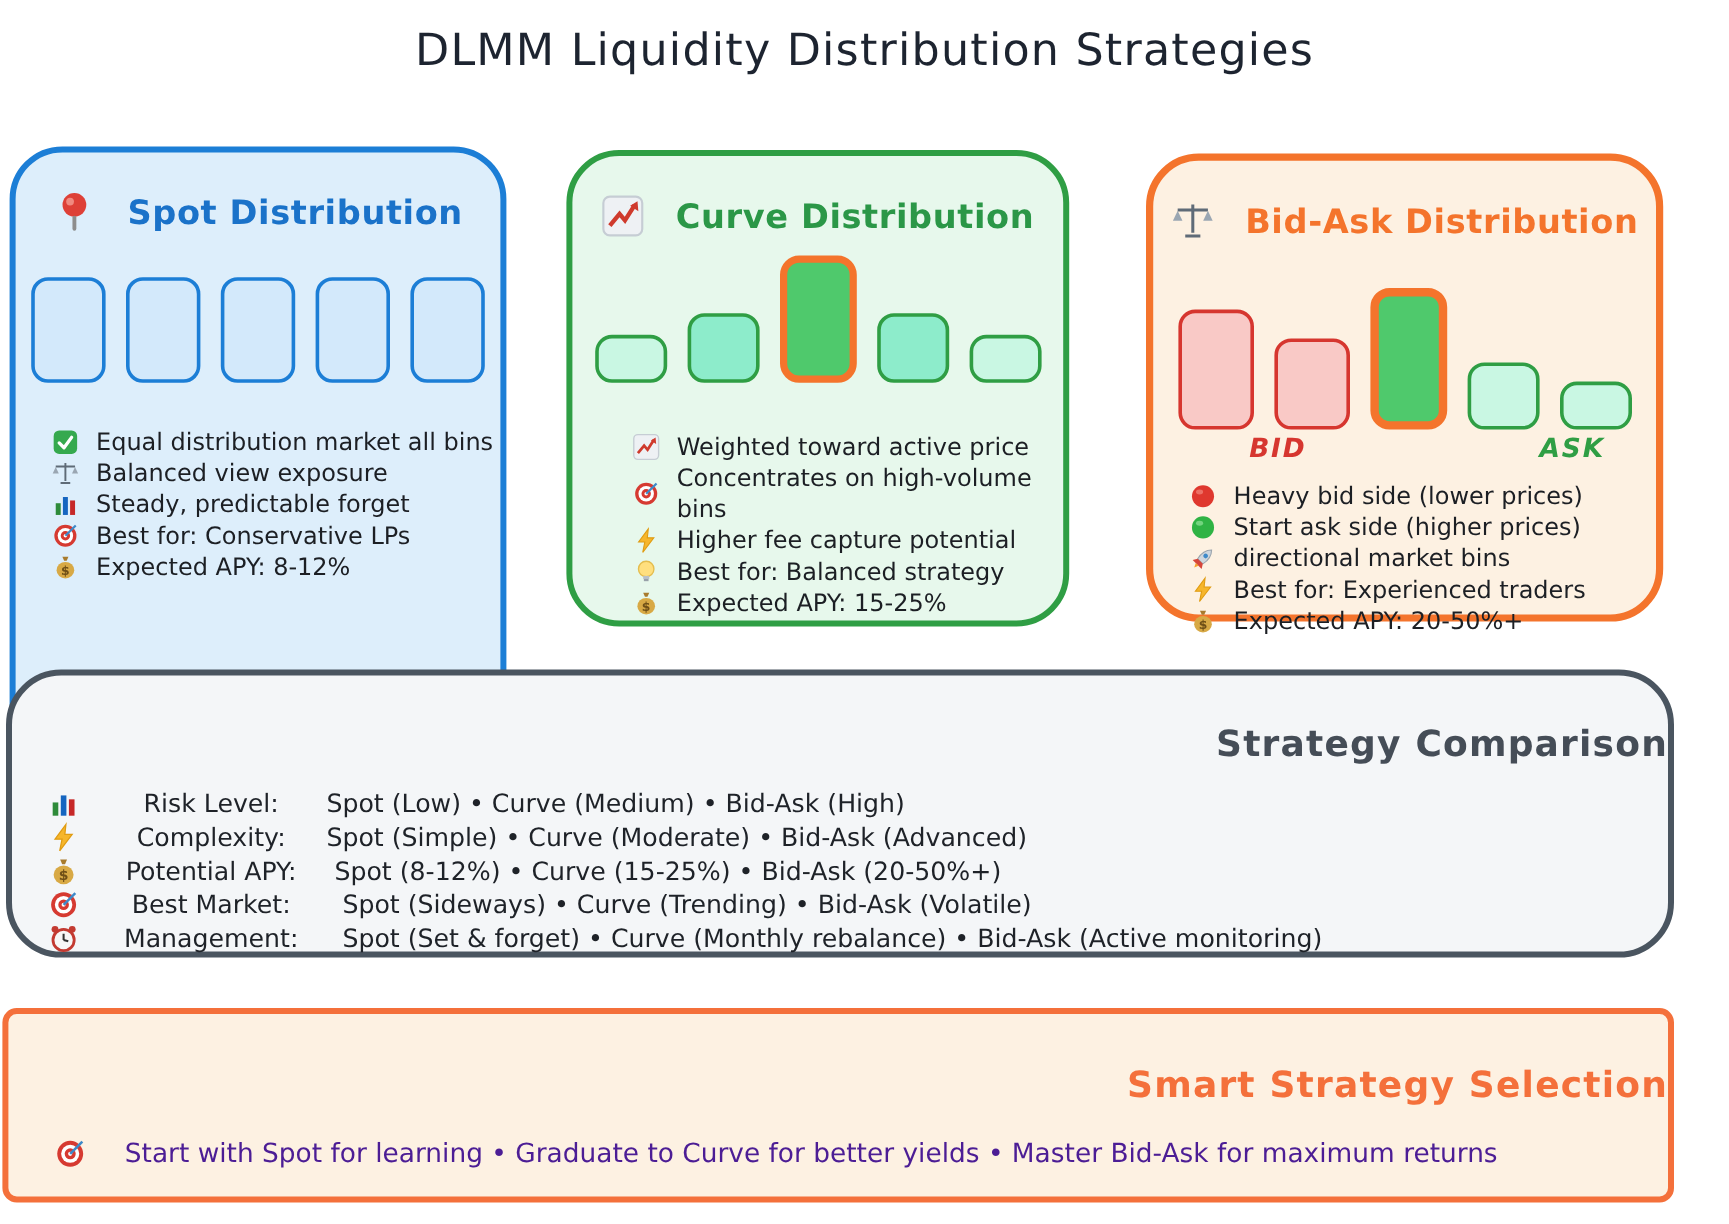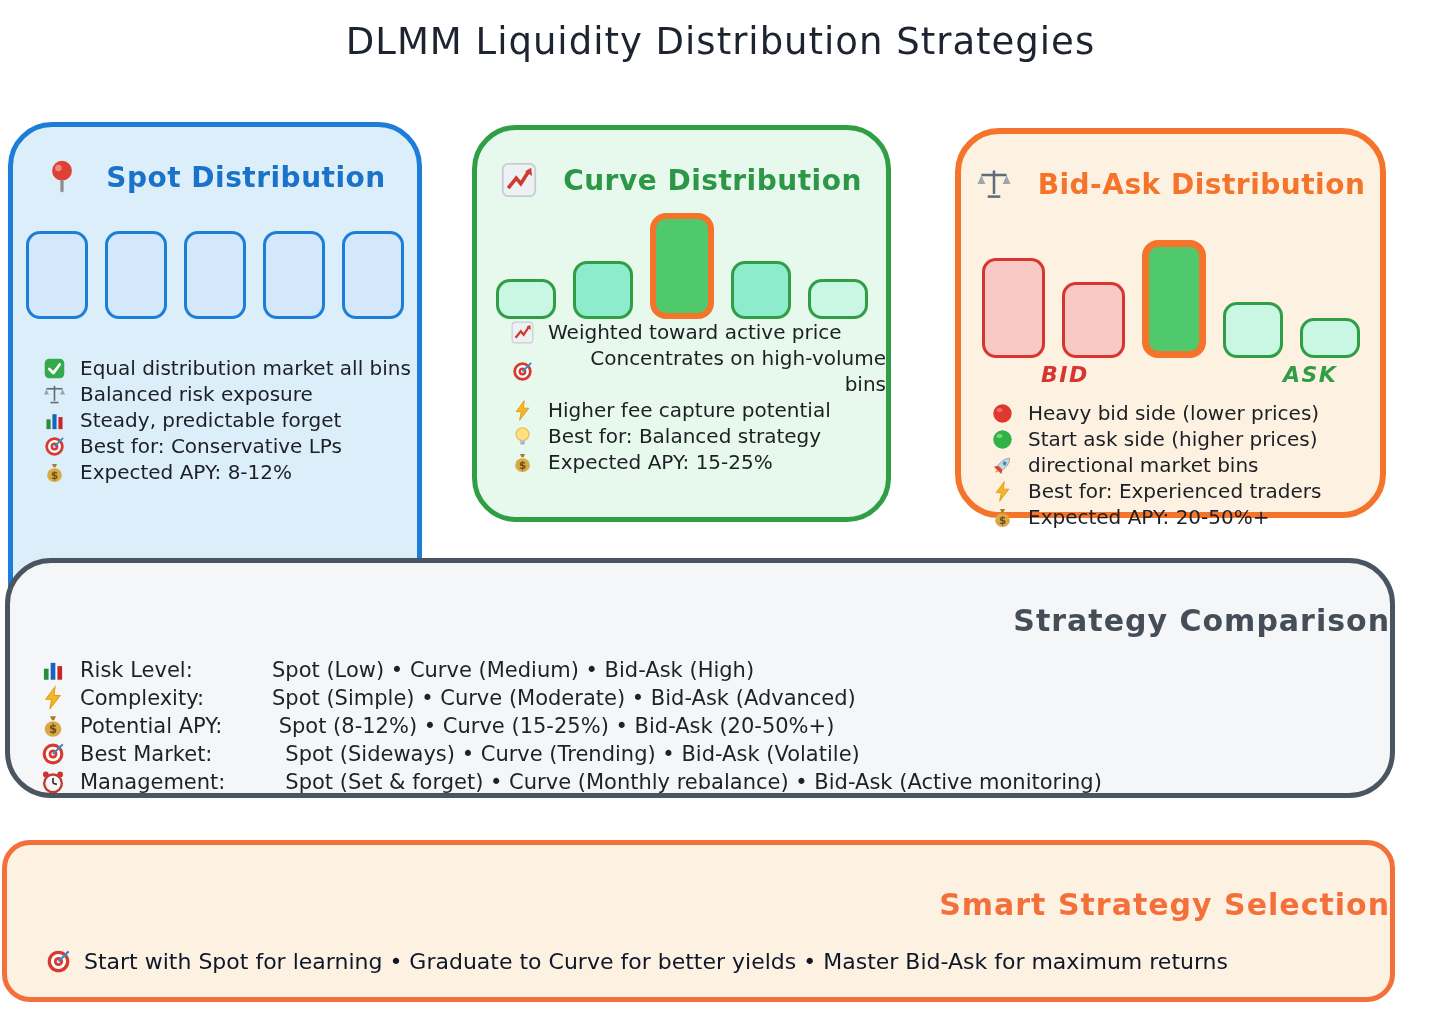--- a/index.html
+++ b/index.html
@@ -40,7 +40,7 @@
     list-style:none;margin:0;padding:0;
   }
   #card-spot  .bullets{margin-top:36px;padding-left:30px;}
-  #card-curve .bullets{padding-left:34px;text-align:right;}
+  #card-curve .bullets{margin-top:40px;padding-left:50px;}
   #card-bidask .bullets{margin-top:12px;padding-left:30px;}
   .bullets li{
     display:flex;align-items:center;gap:14px;font-size:20px;line-height:26px;color:#1c1f24;

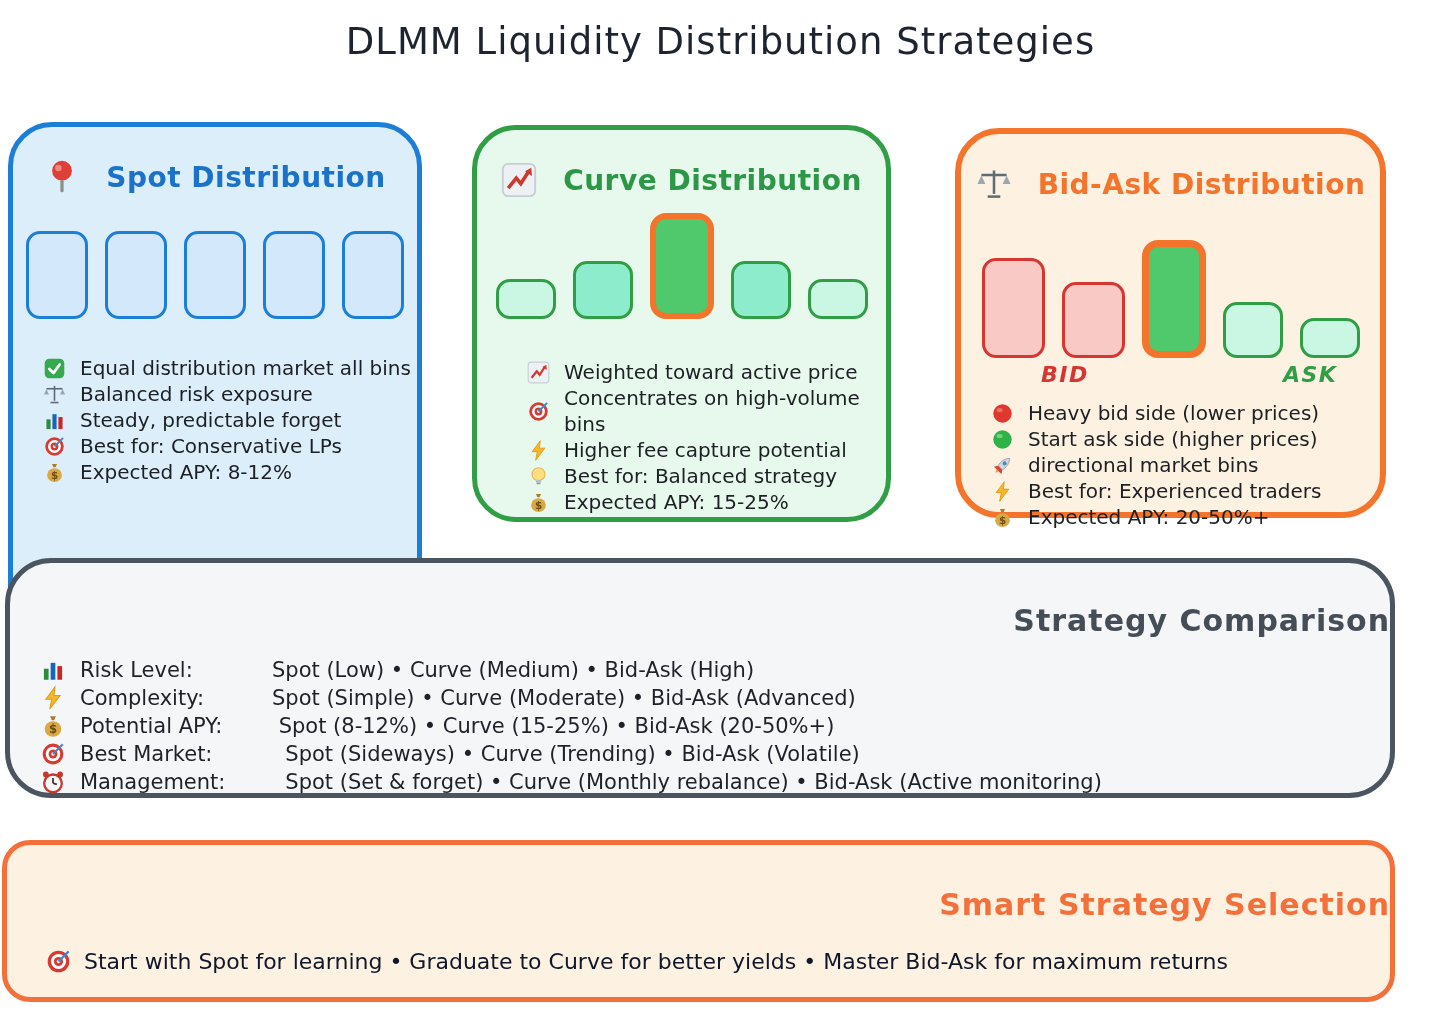--- a/index.html
+++ b/index.html
@@ -114,7 +114,7 @@
             <path d="M0.8 10 L3 5.3 L5.2 10 Z" fill="#9aa6b2"></path>
             <path d="M14.8 10 L17 5.3 L19.2 10 Z" fill="#9aa6b2"></path>
           </svg></span>
-        <span>Balanced risk exposure</span>
+        <span>Balanced view exposure</span>
       </li>
       <li>
         <span class="bullet-icon"><svg viewBox="0 0 20 20" xmlns="http://www.w3.org/2000/svg">

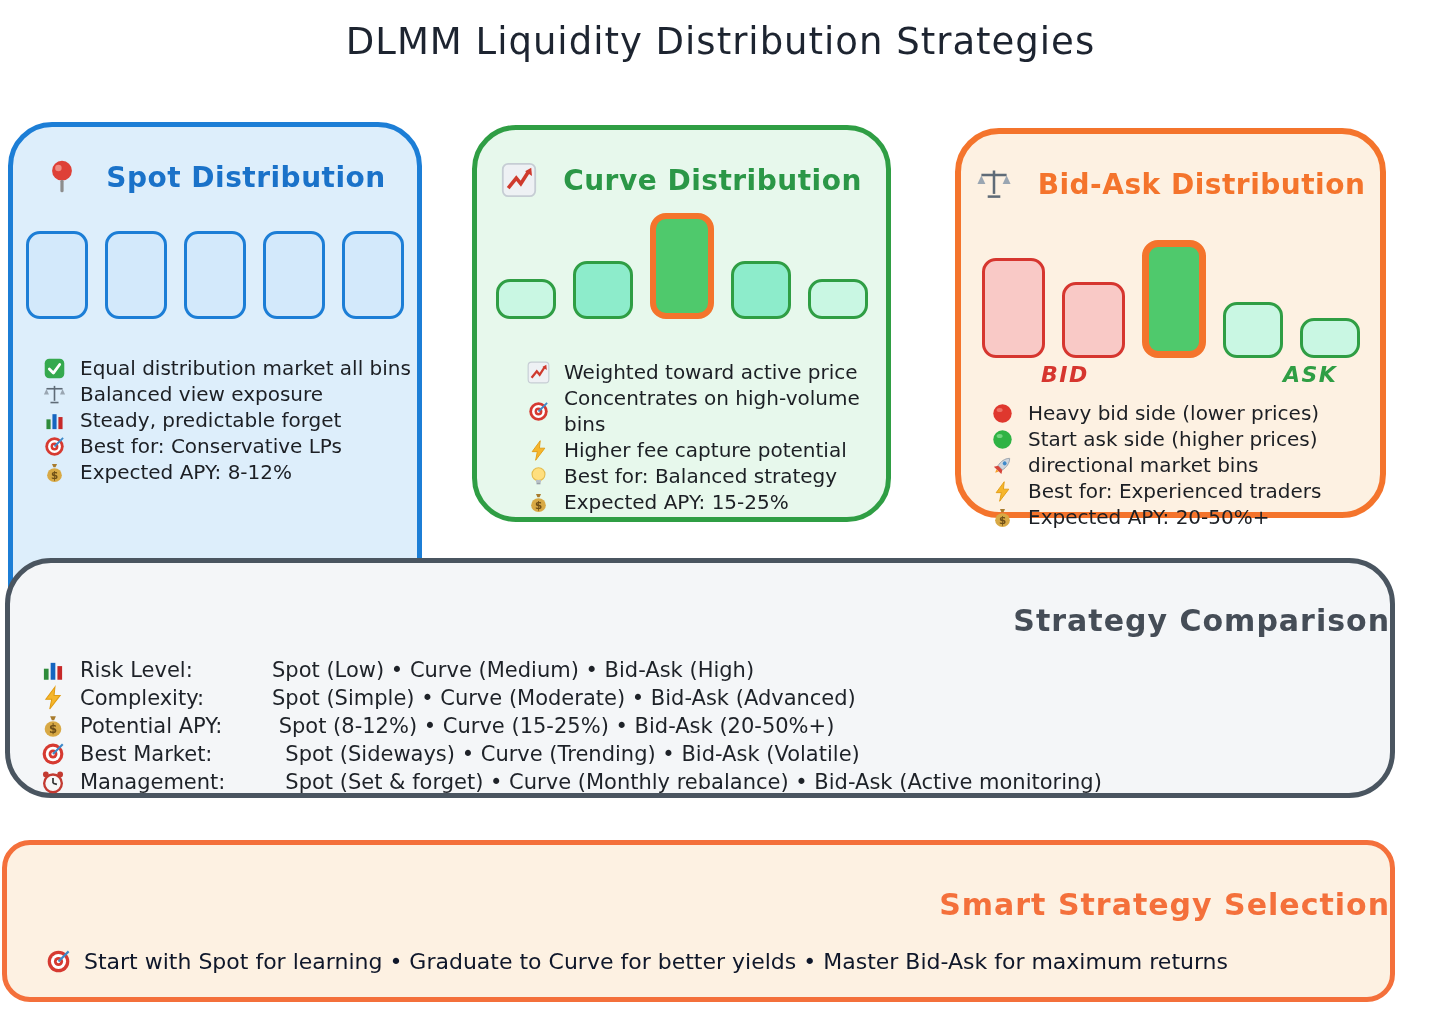--- a/index.html
+++ b/index.html
@@ -57,7 +57,7 @@
   }
   #comparison .panel-heading{margin-top:40px;color:#454d57;}
   .comparison-rows{margin-top:18px;padding-left:30px;}
-  .comparison-row{display:flex;align-items:center;font-size:21px;line-height:28px;color:#1e2228;}
+  .comparison-row{display:flex;align-items:center;font-size:21px;line-height:28px;color:#1e2228;text-align:center;}
   .comparison-icon{width:26px;height:26px;margin-right:14px;flex:0 0 auto;}
   .comparison-icon svg{width:100%;height:100%;}
   .comparison-label{width:192px;flex:0 0 auto;}

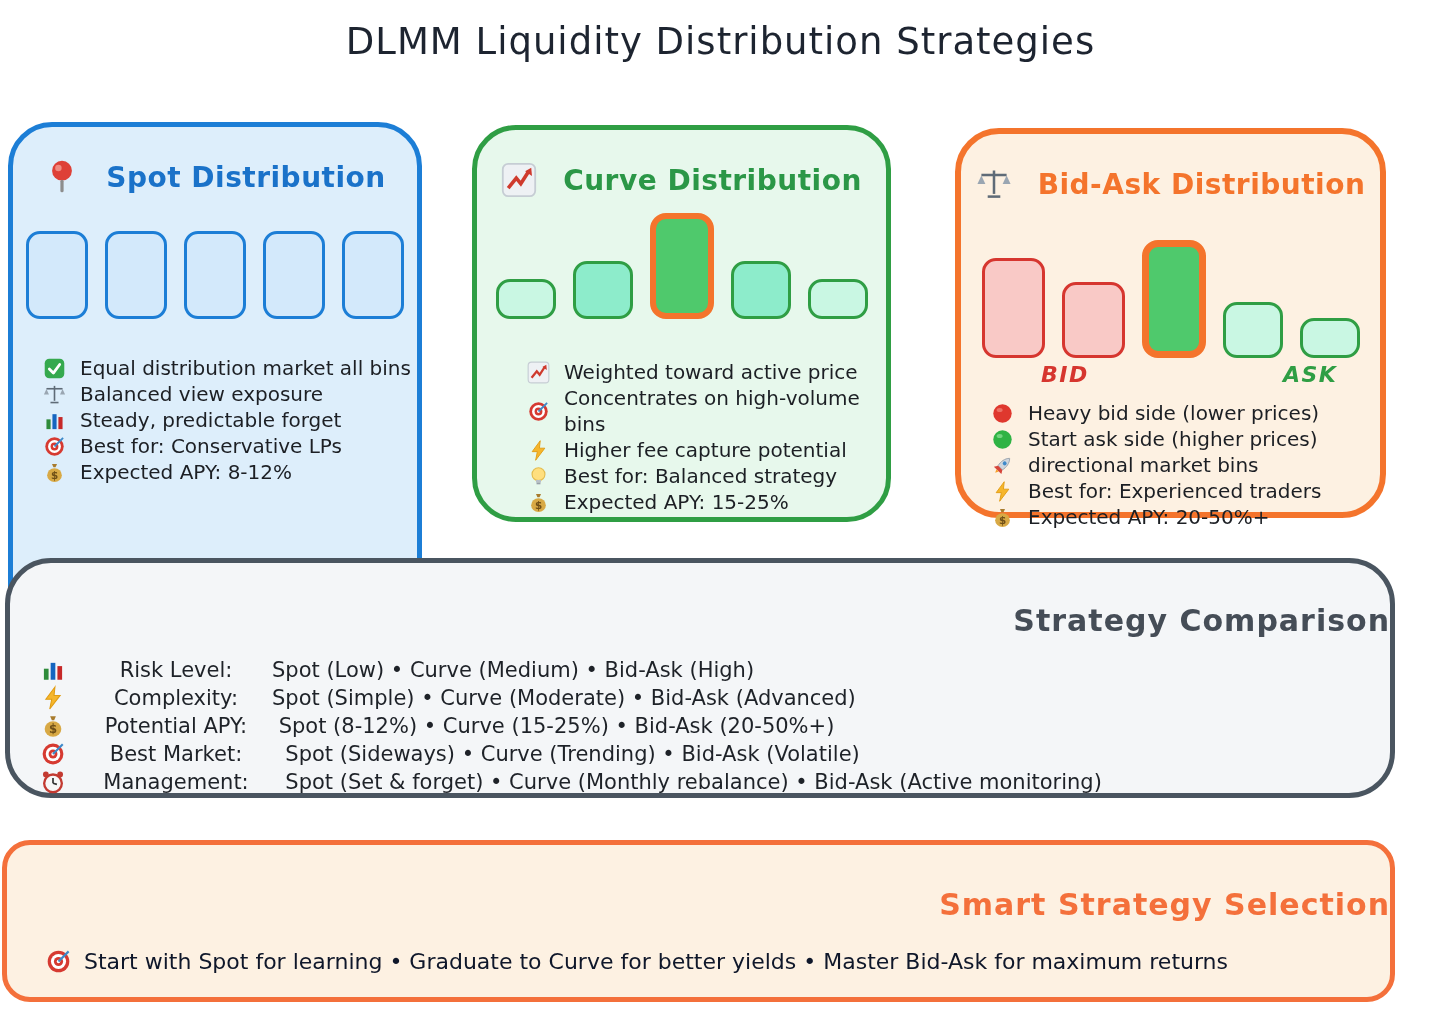--- a/index.html
+++ b/index.html
@@ -65,7 +65,7 @@
   
   #selection{
     position:absolute;left:2px;top:840px;width:1393px;height:162px;box-sizing:border-box;
-    border:5px solid #b91c1c;border-radius:28px;background:#fdf1e2;
+    border:5px solid #b91c1c;border-radius:12px;background:#fdf1e2;
   }
   #selection .panel-heading{margin-top:42px;color:#f4703b;}
   .selection-row{

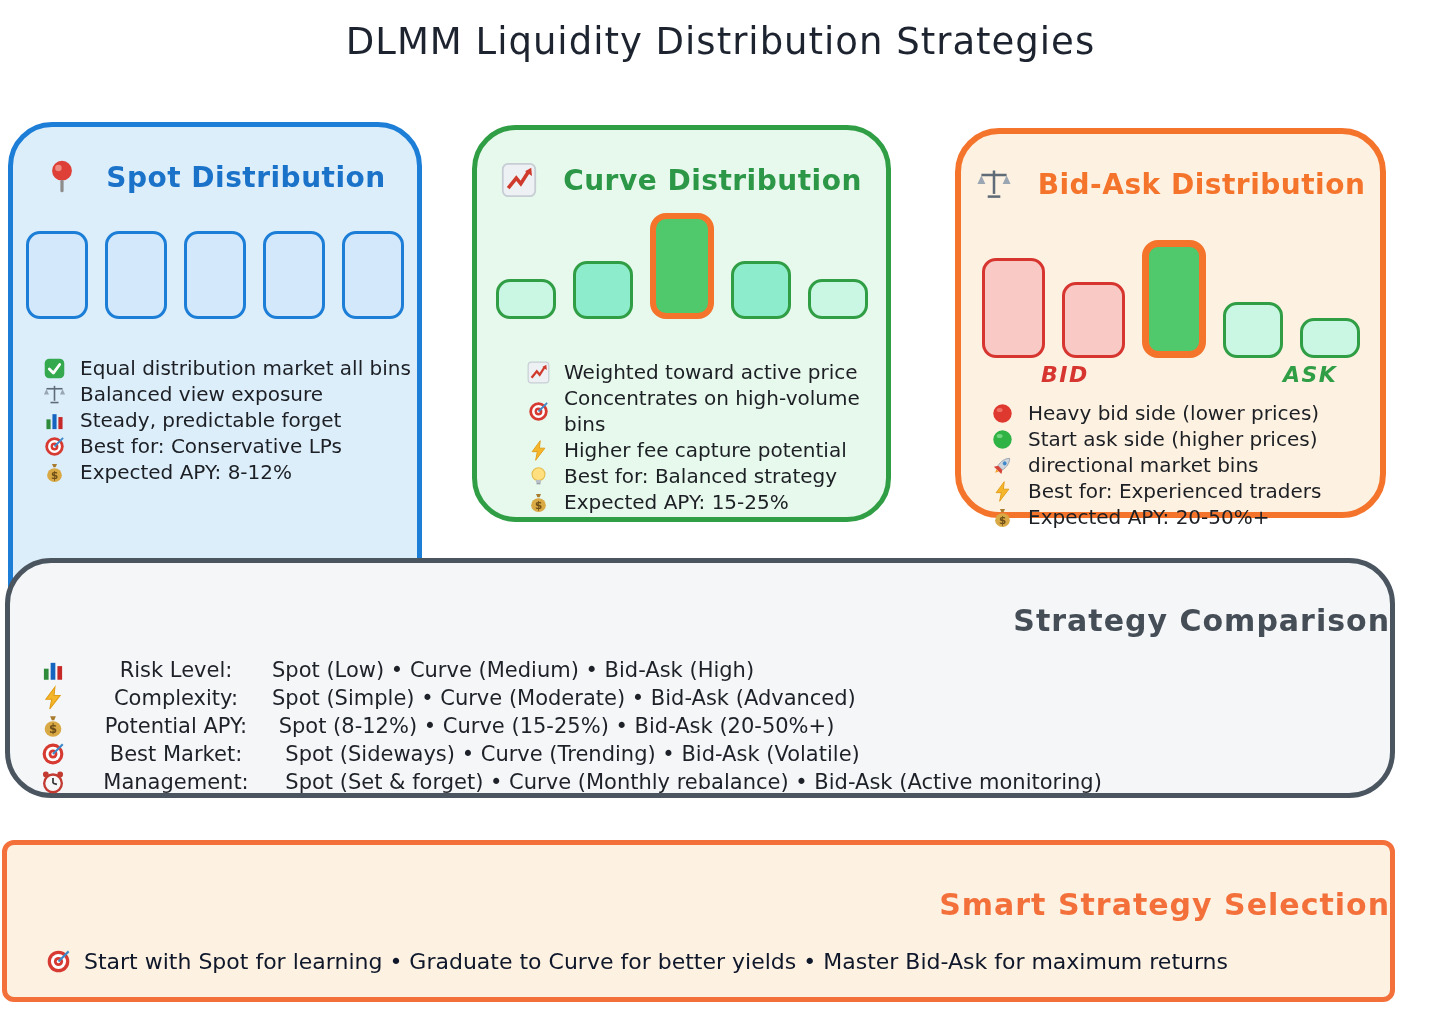--- a/index.html
+++ b/index.html
@@ -69,8 +69,8 @@
   }
   #selection .panel-heading{margin-top:42px;color:#f4703b;}
   .selection-row{
-    display:flex;align-items:center;gap:12px;margin-top:26px;padding-left:38px;
-    font-size:22px;color:#0f172a;
+    display:flex;align-items:center;gap:32px;margin-top:26px;padding-left:38px;
+    font-size:22px;color:#4c1d95;
   }
   .selection-icon{width:27px;height:27px;flex:0 0 auto;}
   .selection-icon svg{width:100%;height:100%;}

